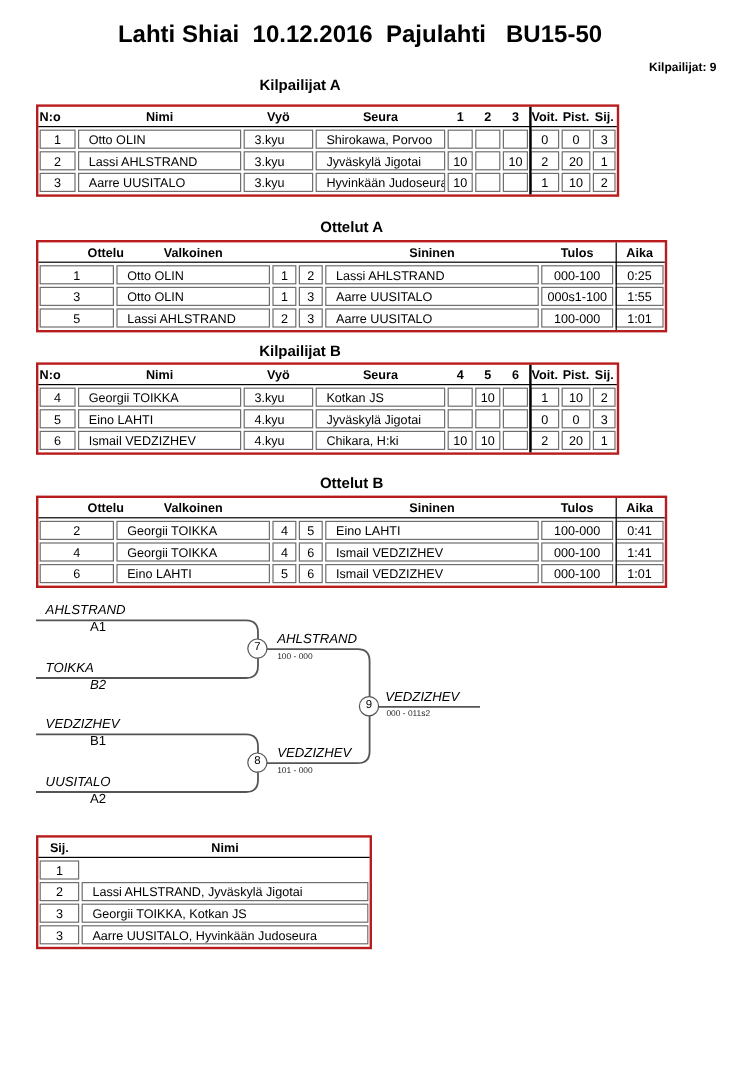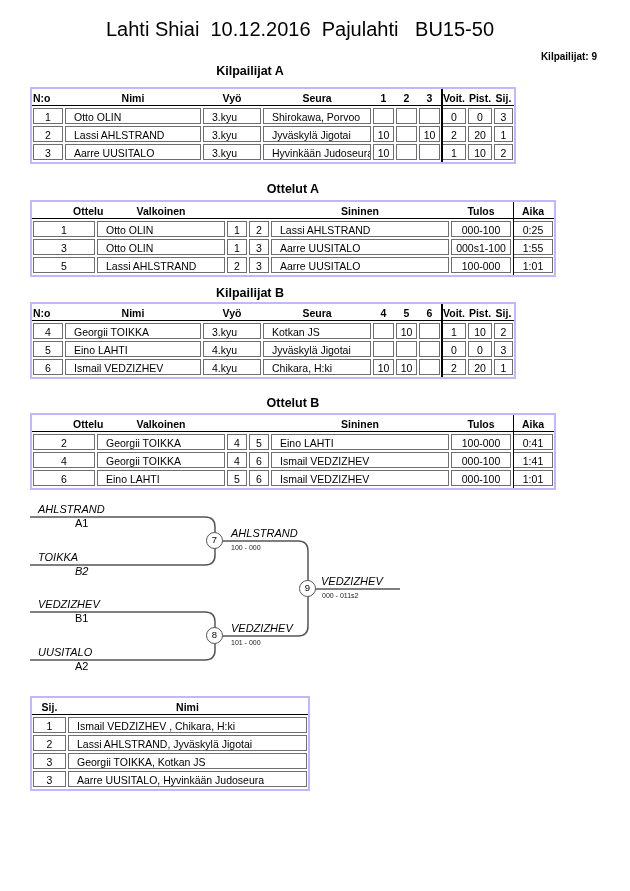--- a/index.html
+++ b/index.html
@@ -10,7 +10,7 @@
   }
   .title {
     position:absolute; left:0; top:18px; width:600px; text-align:center;
-    font-size:20px; font-weight:normal; white-space:pre;
+    font-size:20px; font-weight:bold; white-space:pre;
   }
   .count {
     position:absolute; top:51px; right:33px; font-size:10px; font-weight:bold;

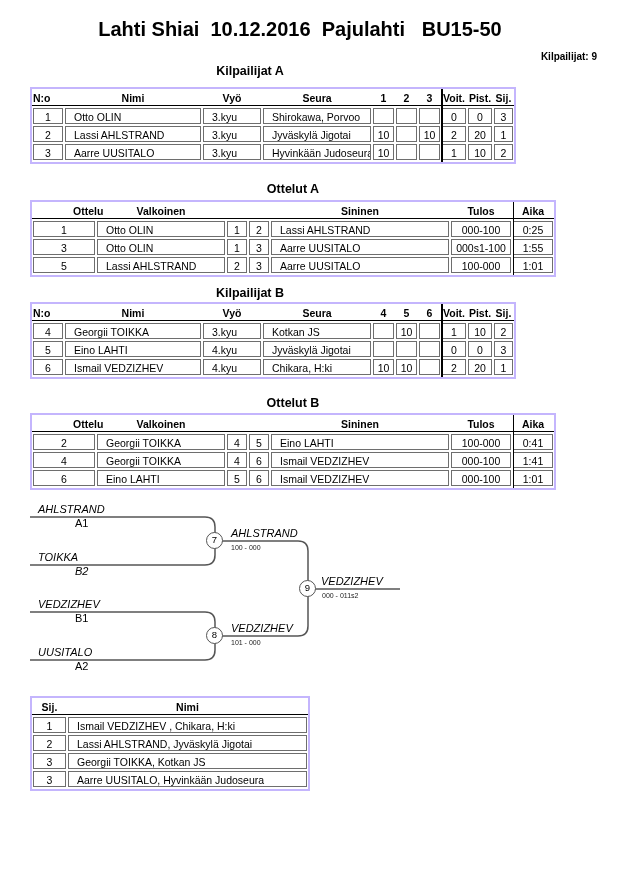--- a/index.html
+++ b/index.html
@@ -25,7 +25,7 @@
   .h-results { left:30px; width:280px; top:676px; font-size:13px; }
 
   
-  .tbl { position:absolute; background:#fff; border:2px solid #c4b5fd; }
+  .tbl { position:absolute; background:#fff; border:2px solid #b91c1c; }
   .thead {
     display:grid; column-gap:2px; padding:1px 1px 0 1px; height:17px;
     border-bottom:1px solid #000; align-items:center;

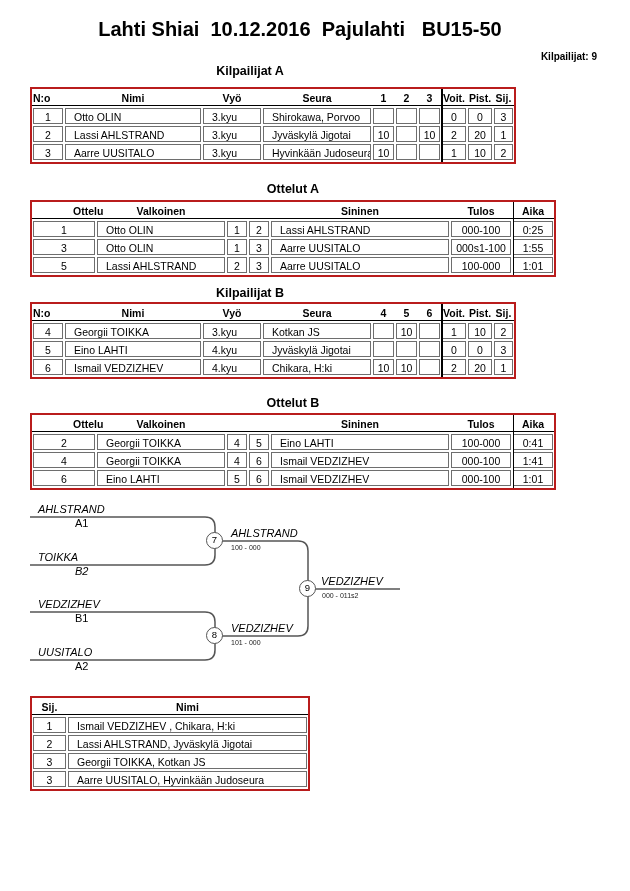--- a/index.html
+++ b/index.html
@@ -333,7 +333,6 @@
     <div class="tbody">
         <div class="trow">
           <div class="cell">1</div>
-          <div class="cell">Ismail VEDZIZHEV , Chikara, H:ki</div>
         </div>
         <div class="trow">
           <div class="cell">2</div>

